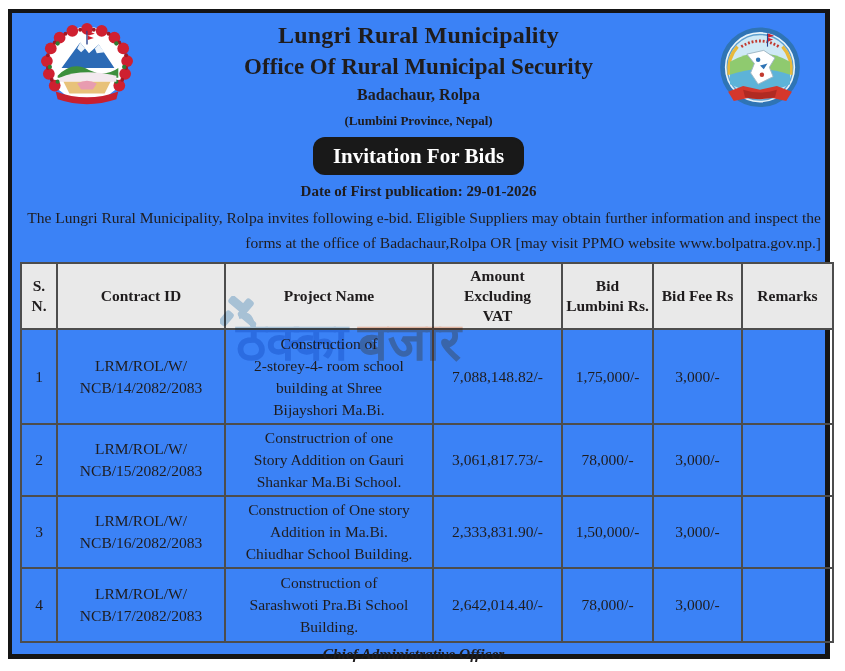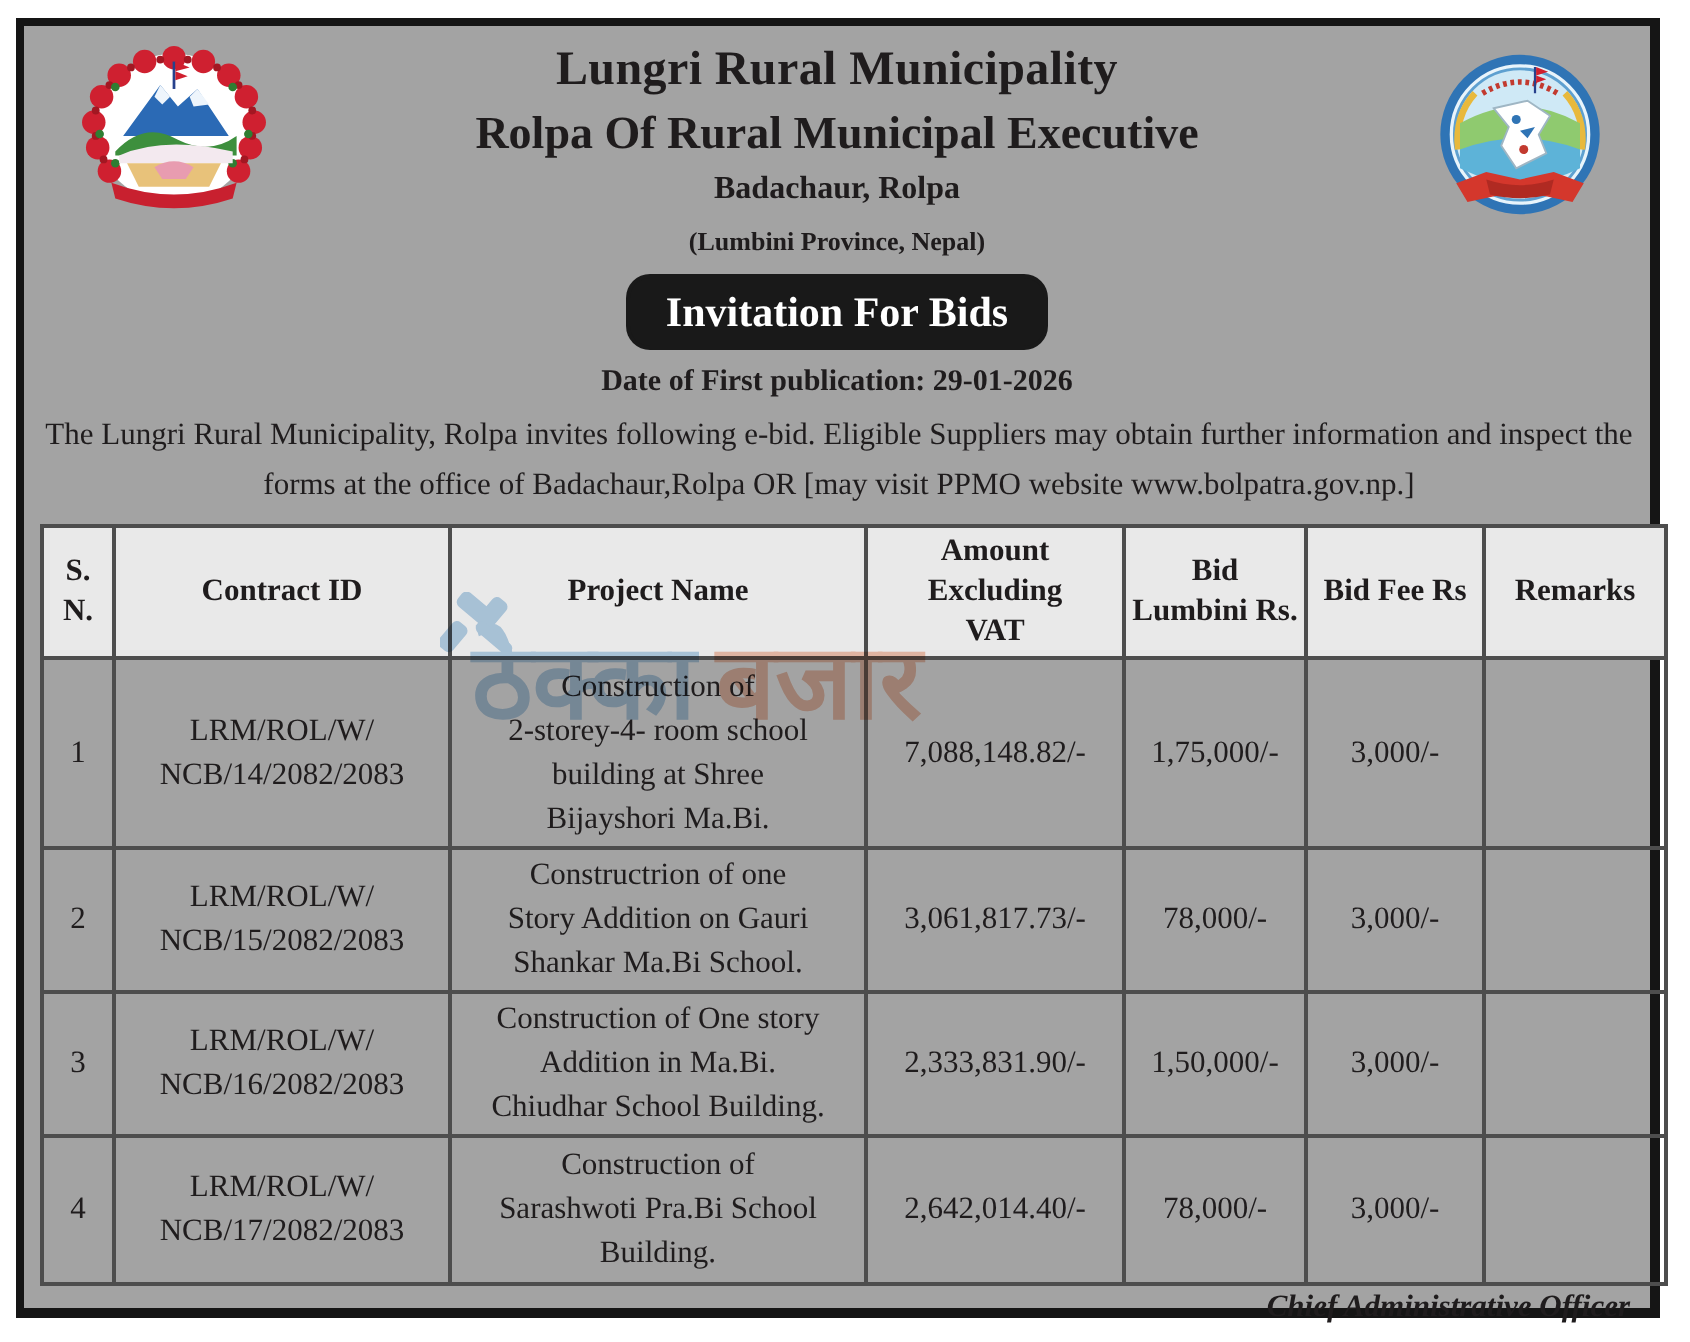--- a/index.html
+++ b/index.html
@@ -10,7 +10,7 @@
   .frame{
     position:absolute;left:8px;top:9px;width:822px;height:650px;
     border:4px solid #151515;border-right-width:5px;border-bottom-width:5px;
-    box-sizing:border-box;background:#a3a3a3;
+    box-sizing:border-box;background:#3b82f6;
   }
   .logo-left{position:absolute;left:26px;top:8px;width:98px;height:90px;}
   .logo-right{position:absolute;right:20px;top:12px;width:90px;height:92px;}

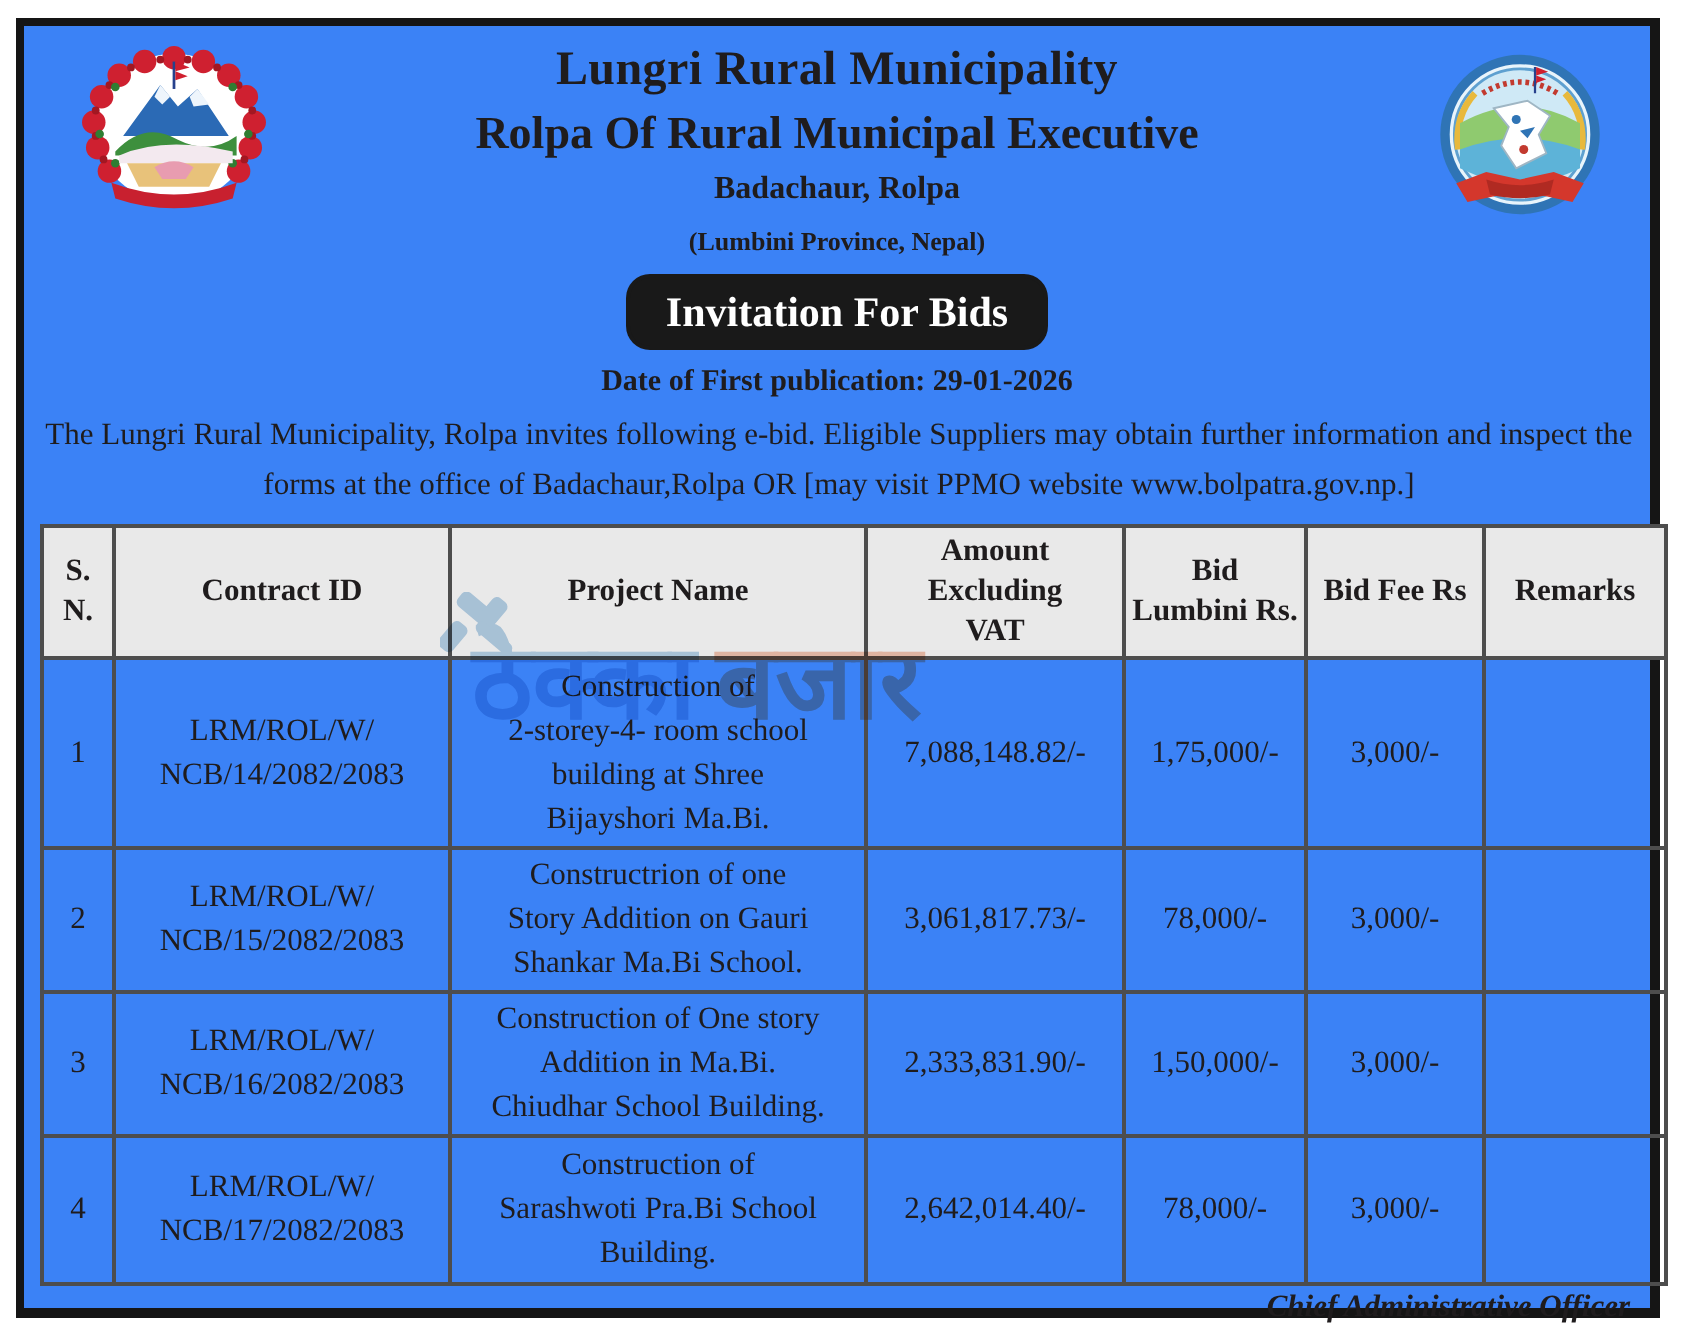--- a/index.html
+++ b/index.html
@@ -143,7 +143,7 @@
 
     <div class="titles">
       <div class="t-muni">Lungri Rural Municipality</div>
-      <div class="t-office">Rolpa Of Rural Municipal Executive</div>
+      <div class="t-office">Office Of Rural Municipal Security</div>
       <div class="t-loc">Badachaur, Rolpa</div>
       <div class="t-prov">(Lumbini Province, Nepal)</div>
       <div>

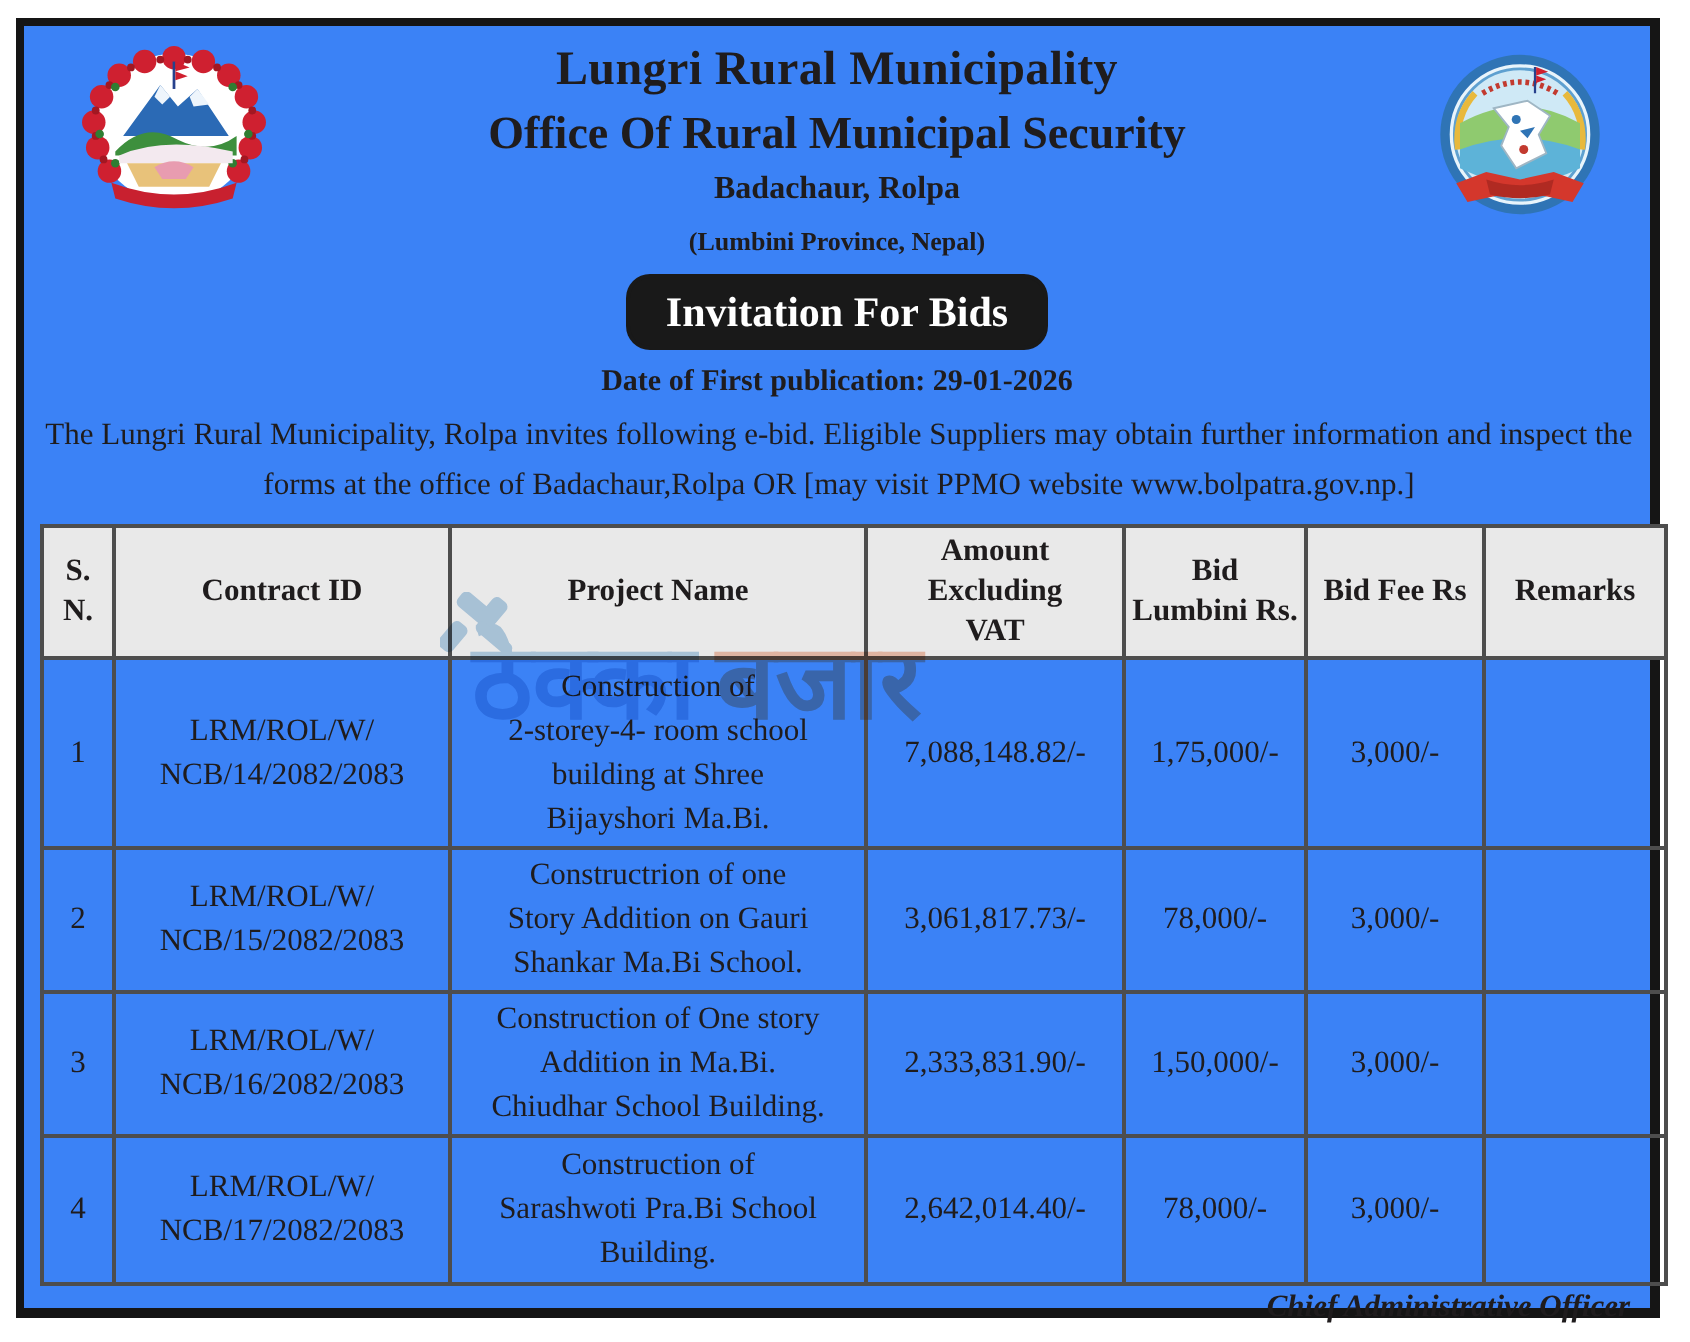--- a/index.html
+++ b/index.html
@@ -26,7 +26,7 @@
   }
   .t-date{font-size:15px;font-weight:bold;line-height:22px;margin-top:7px;}
   .intro{
-    font-size:15.5px;line-height:25px;padding:3px 4px 0 6px;text-align:center;
+    font-size:15.5px;line-height:25px;padding:3px 4px 0 6px;text-align:right;
   }
   table.bids{
     margin:7px 0 0 8px;width:812px;border-collapse:collapse;table-layout:fixed;

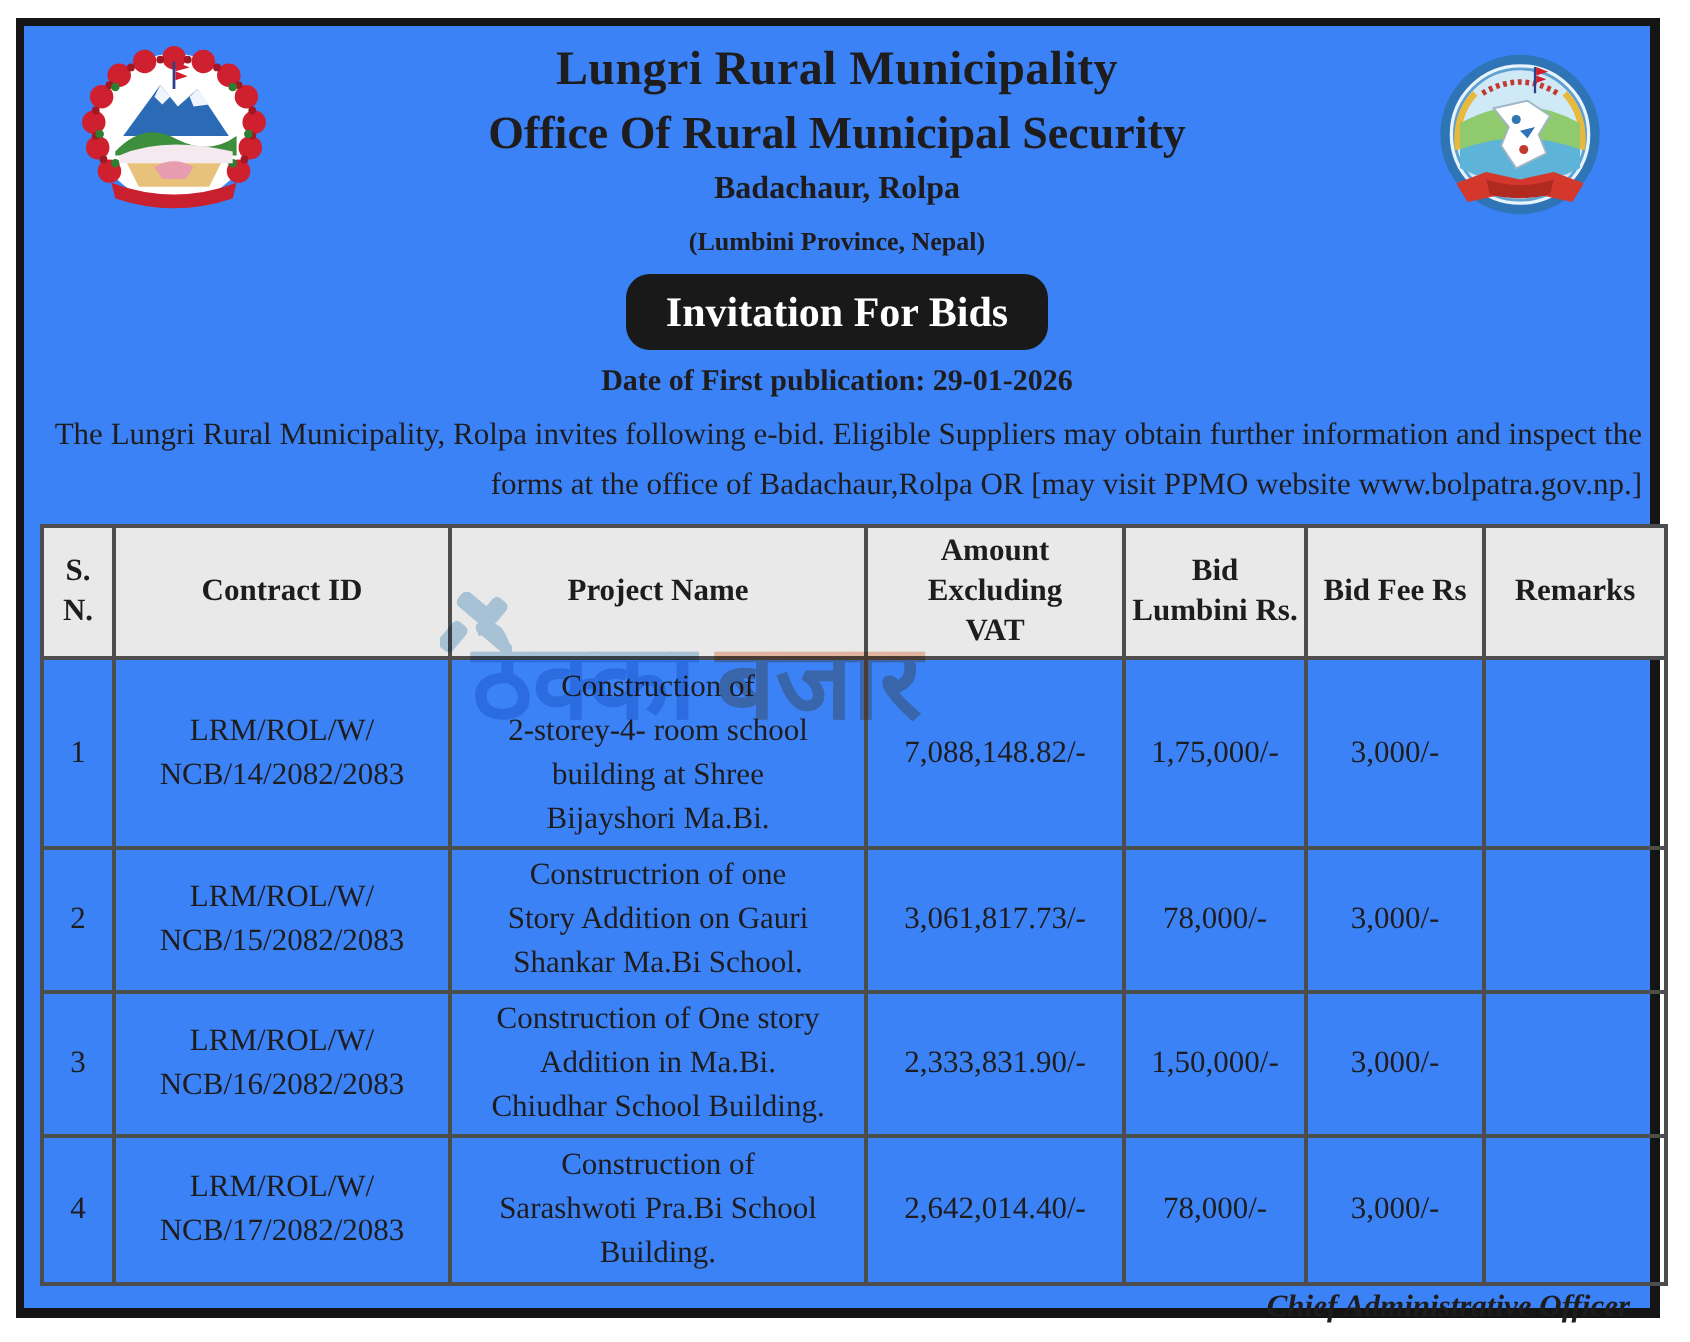--- a/index.html
+++ b/index.html
@@ -40,7 +40,7 @@
   table.bids td{font-size:15.5px;line-height:22px;}
   tr.hdr{height:63px;} tr.r0{height:95px;} tr.r1{height:71px;} tr.r2{height:72px;} tr.r3{height:74px;}
   .signature{
-    text-align:right;font-size:15.5px;font-weight:bold;font-style:italic;
+    text-align:center;font-size:15.5px;font-weight:bold;font-style:italic;
     padding:2px 10px 0 0;line-height:18px;
   }
   .watermark{

